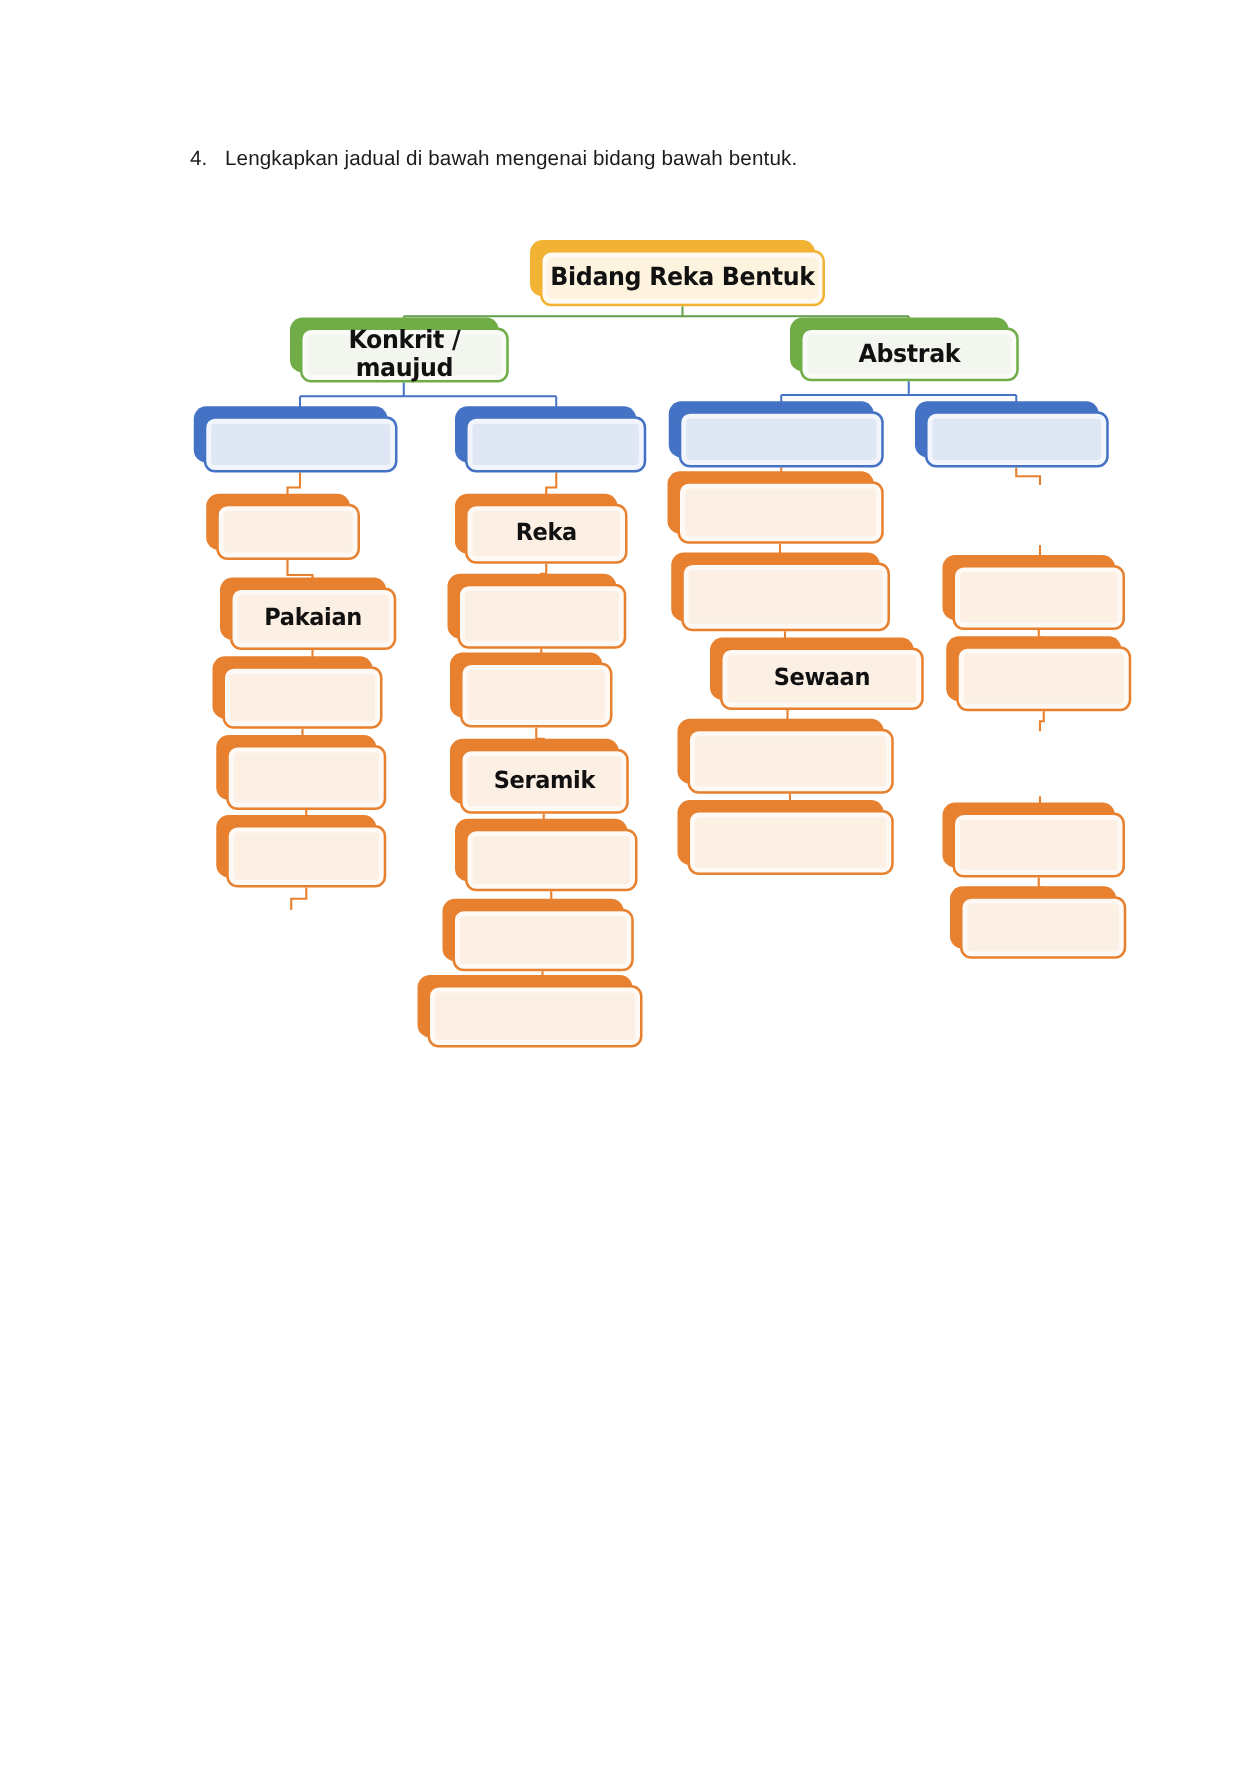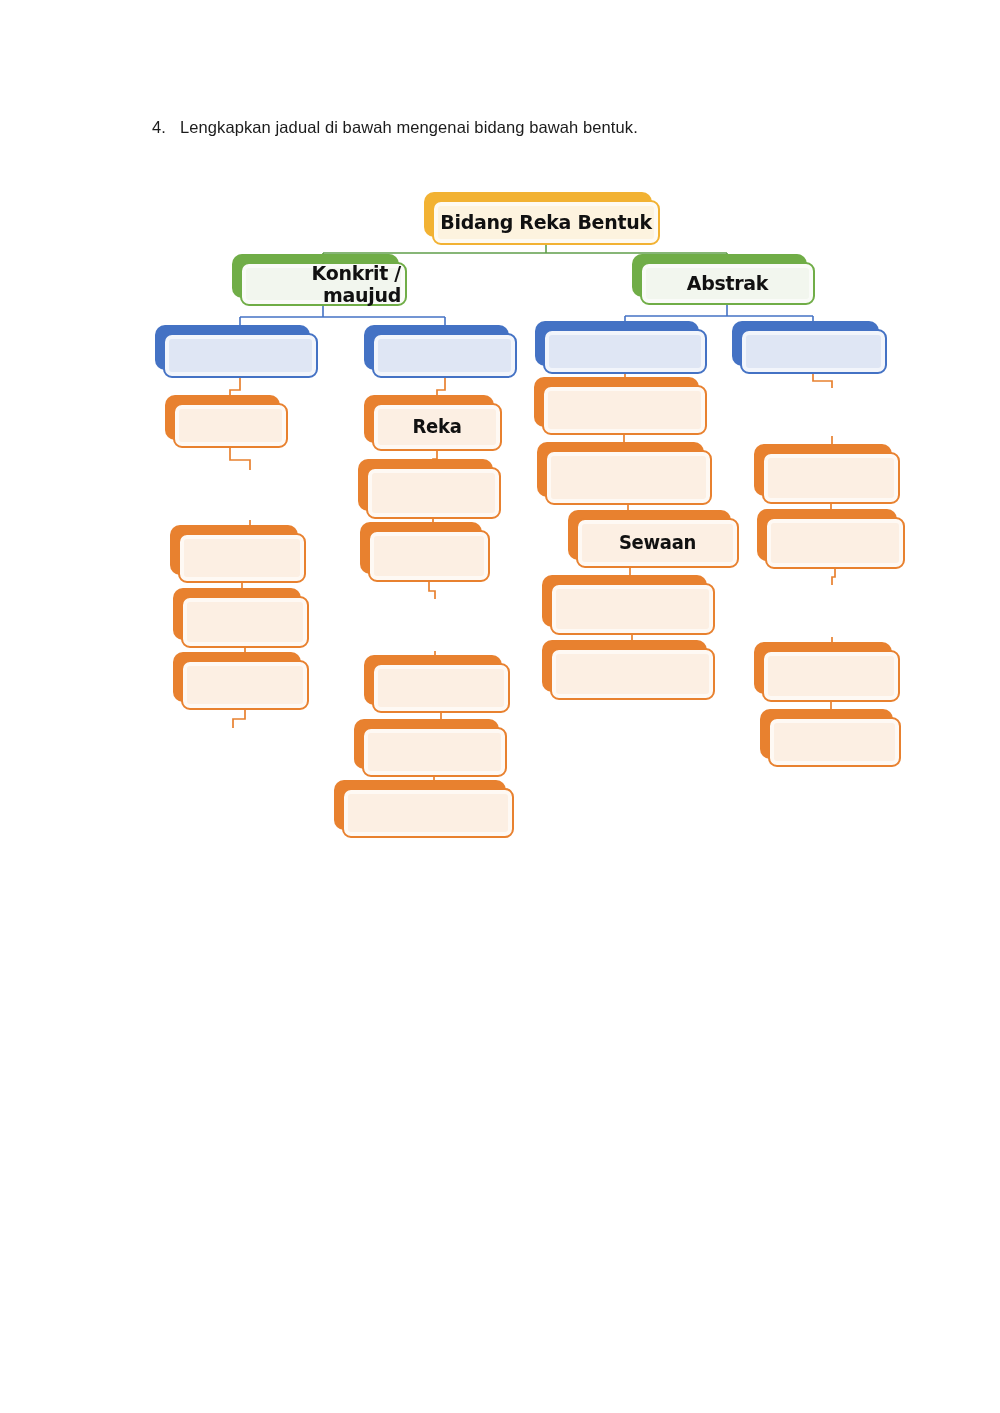--- a/index.html
+++ b/index.html
@@ -32,7 +32,7 @@
     background:var(--fill);
     box-shadow:inset 0 0 0 4px rgba(255,255,255,.6);
     display:flex;align-items:center;justify-content:center;
-    text-align:right;
+    text-align:center;
   }
   .lbl{
     font-family:"DejaVu Sans", sans-serif;

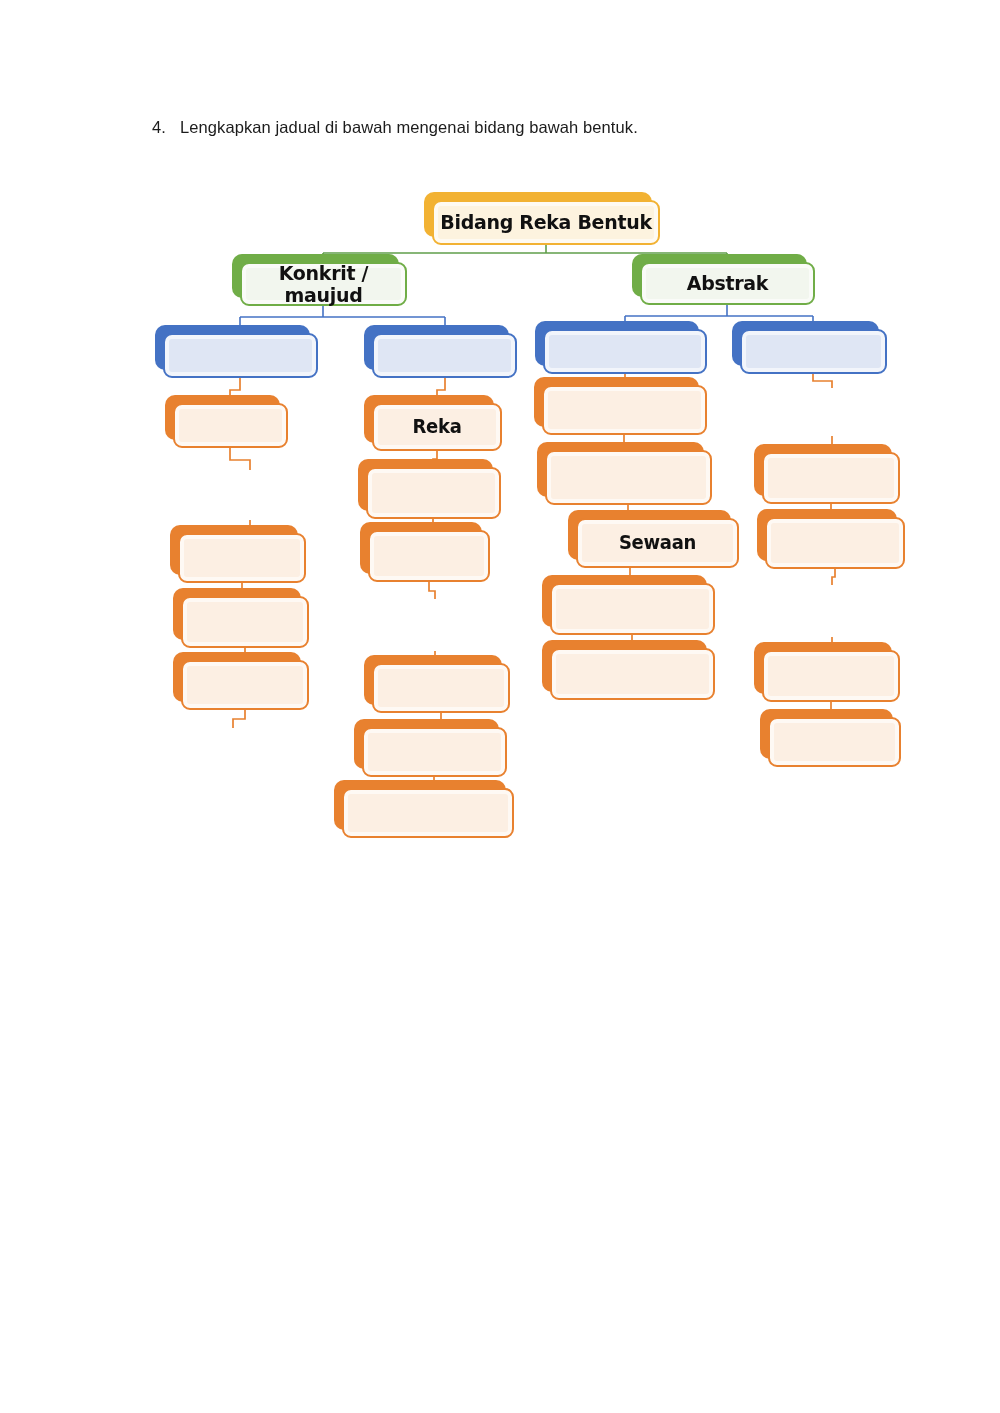--- a/index.html
+++ b/index.html
@@ -149,6 +149,11 @@
         <span class="lbl"></span>
       </div>
   </div>
+  <div class="node orange" style="left:184px;top:470px;width:133px;height:50px">
+    <div class="inner">
+        <span class="lbl">Pakaian</span>
+      </div>
+  </div>
   <div class="node orange" style="left:178px;top:533px;width:128px;height:50px">
     <div class="inner">
         <span class="lbl"></span>

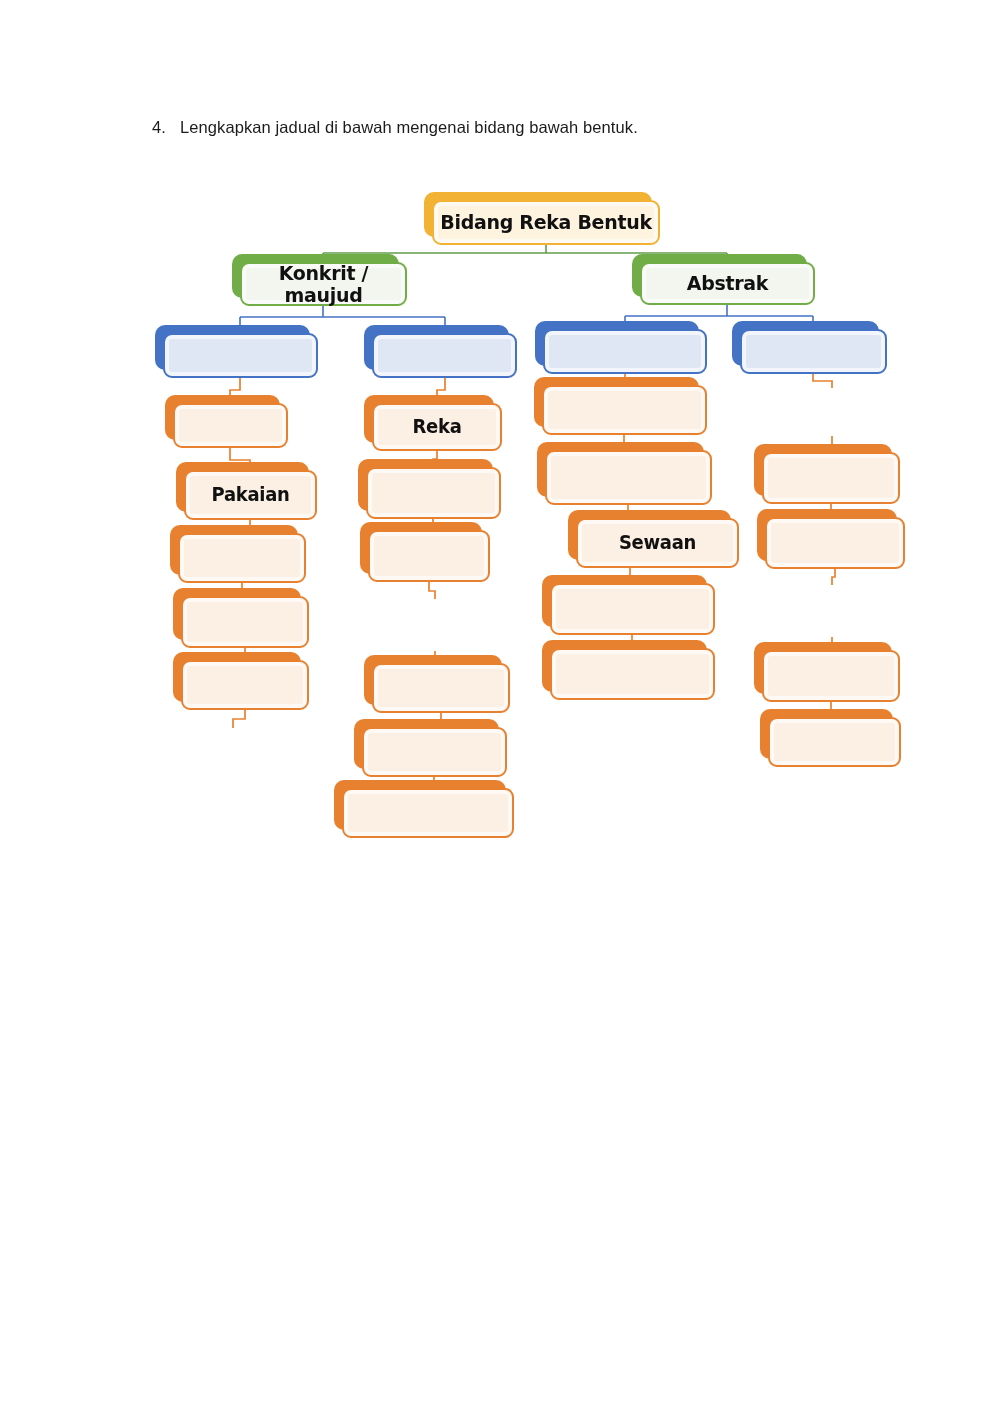--- a/index.html
+++ b/index.html
@@ -185,6 +185,11 @@
         <span class="lbl"></span>
       </div>
   </div>
+  <div class="node orange" style="left:368px;top:599px;width:135px;height:52px">
+    <div class="inner">
+        <span class="lbl">Seramik</span>
+      </div>
+  </div>
   <div class="node orange" style="left:372px;top:663px;width:138px;height:50px">
     <div class="inner">
         <span class="lbl"></span>

